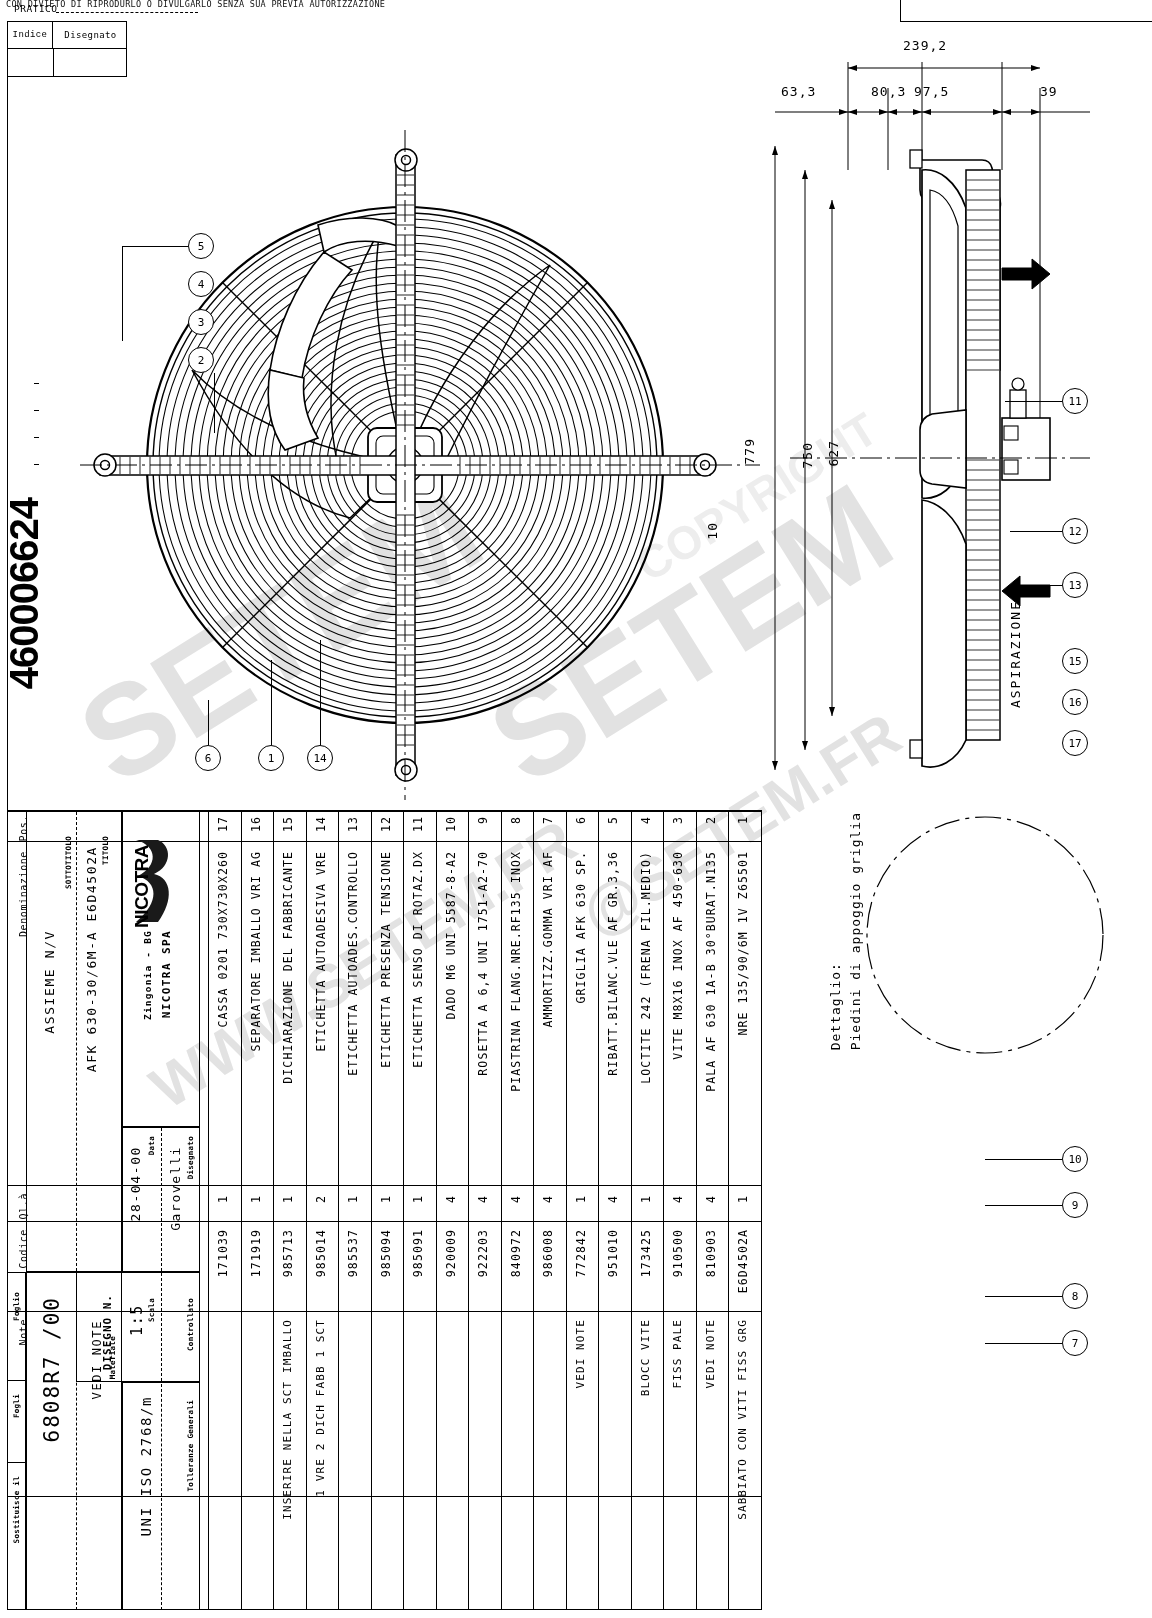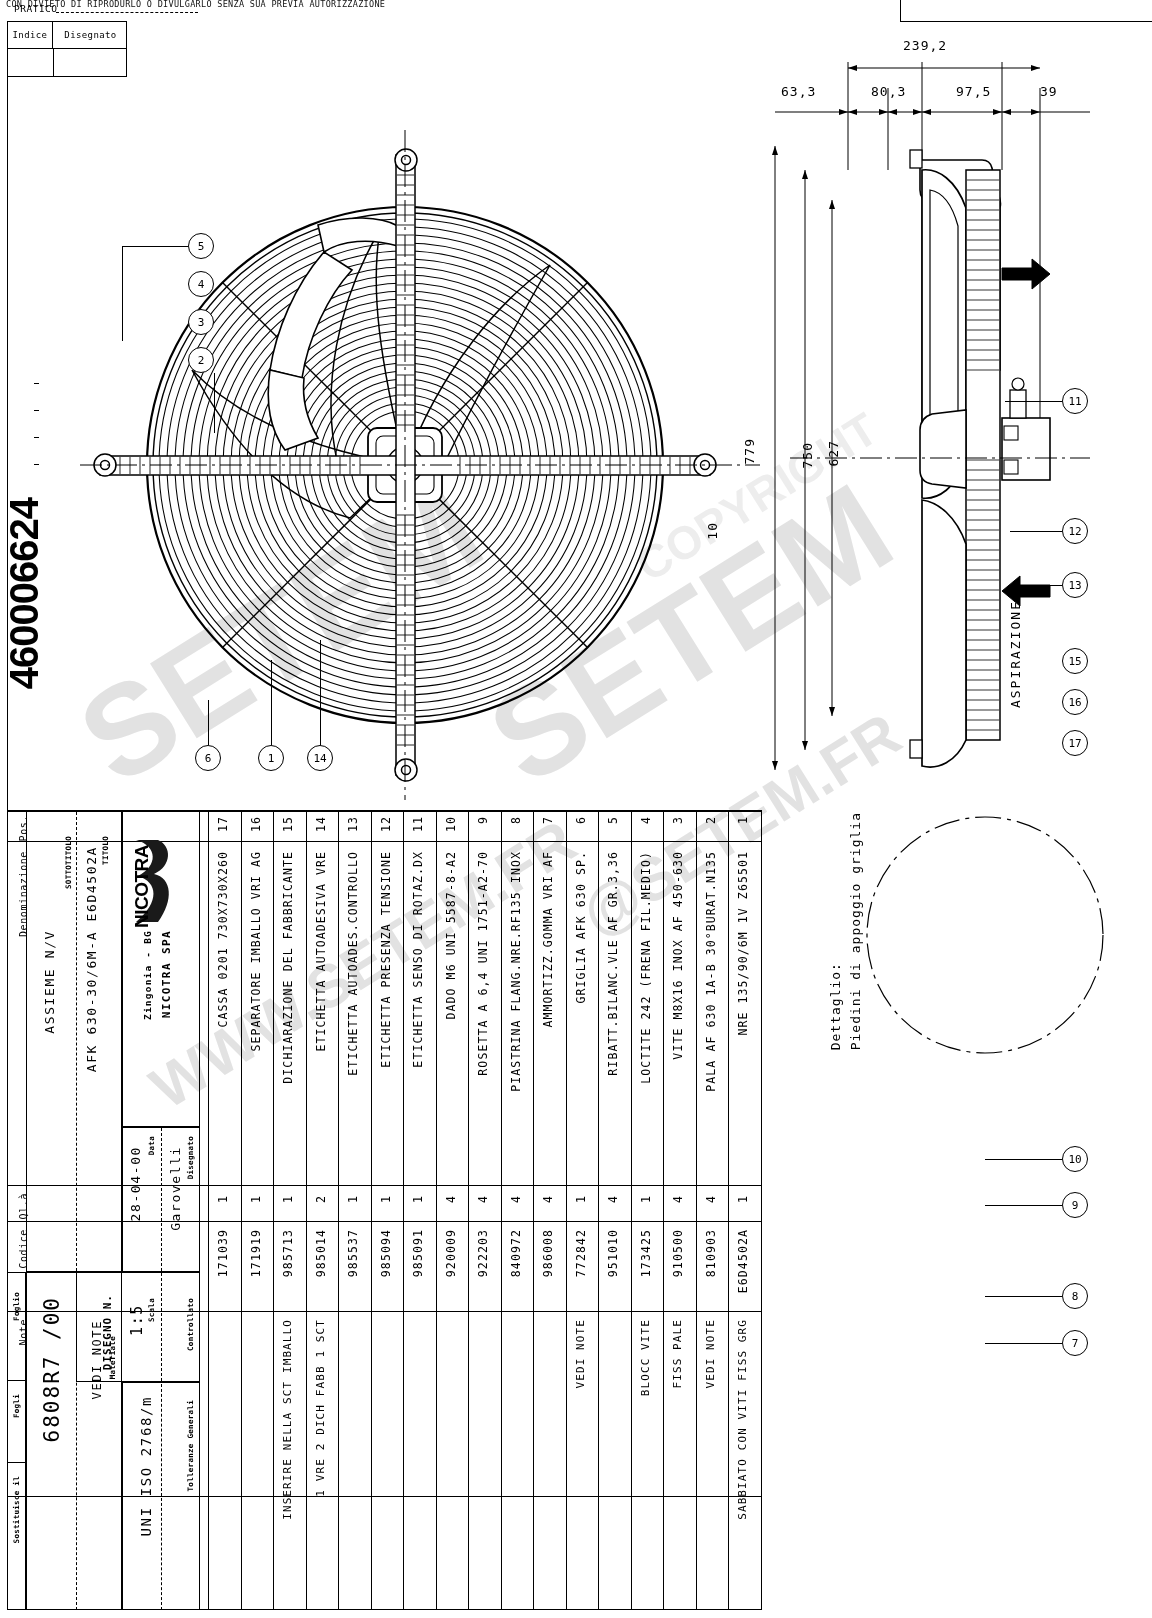--- a/index.html
+++ b/index.html
@@ -48,7 +48,7 @@
     display: flex; align-items: center; justify-content: center;
     font-size: 9px; letter-spacing: .4px;
   }
-  #idx-c1 { left: 0; width: 45px; border-right: 1.4px solid #000; }
+  #idx-c1 { left: 0; width: 45px; border-right: 1.4px solid #000; font-family: Liberation Mono, monospace; }
   #idx-c2 { left: 45px; width: 75px; }
   #idx-body {
     position: absolute; left: 7px; top: 49px;

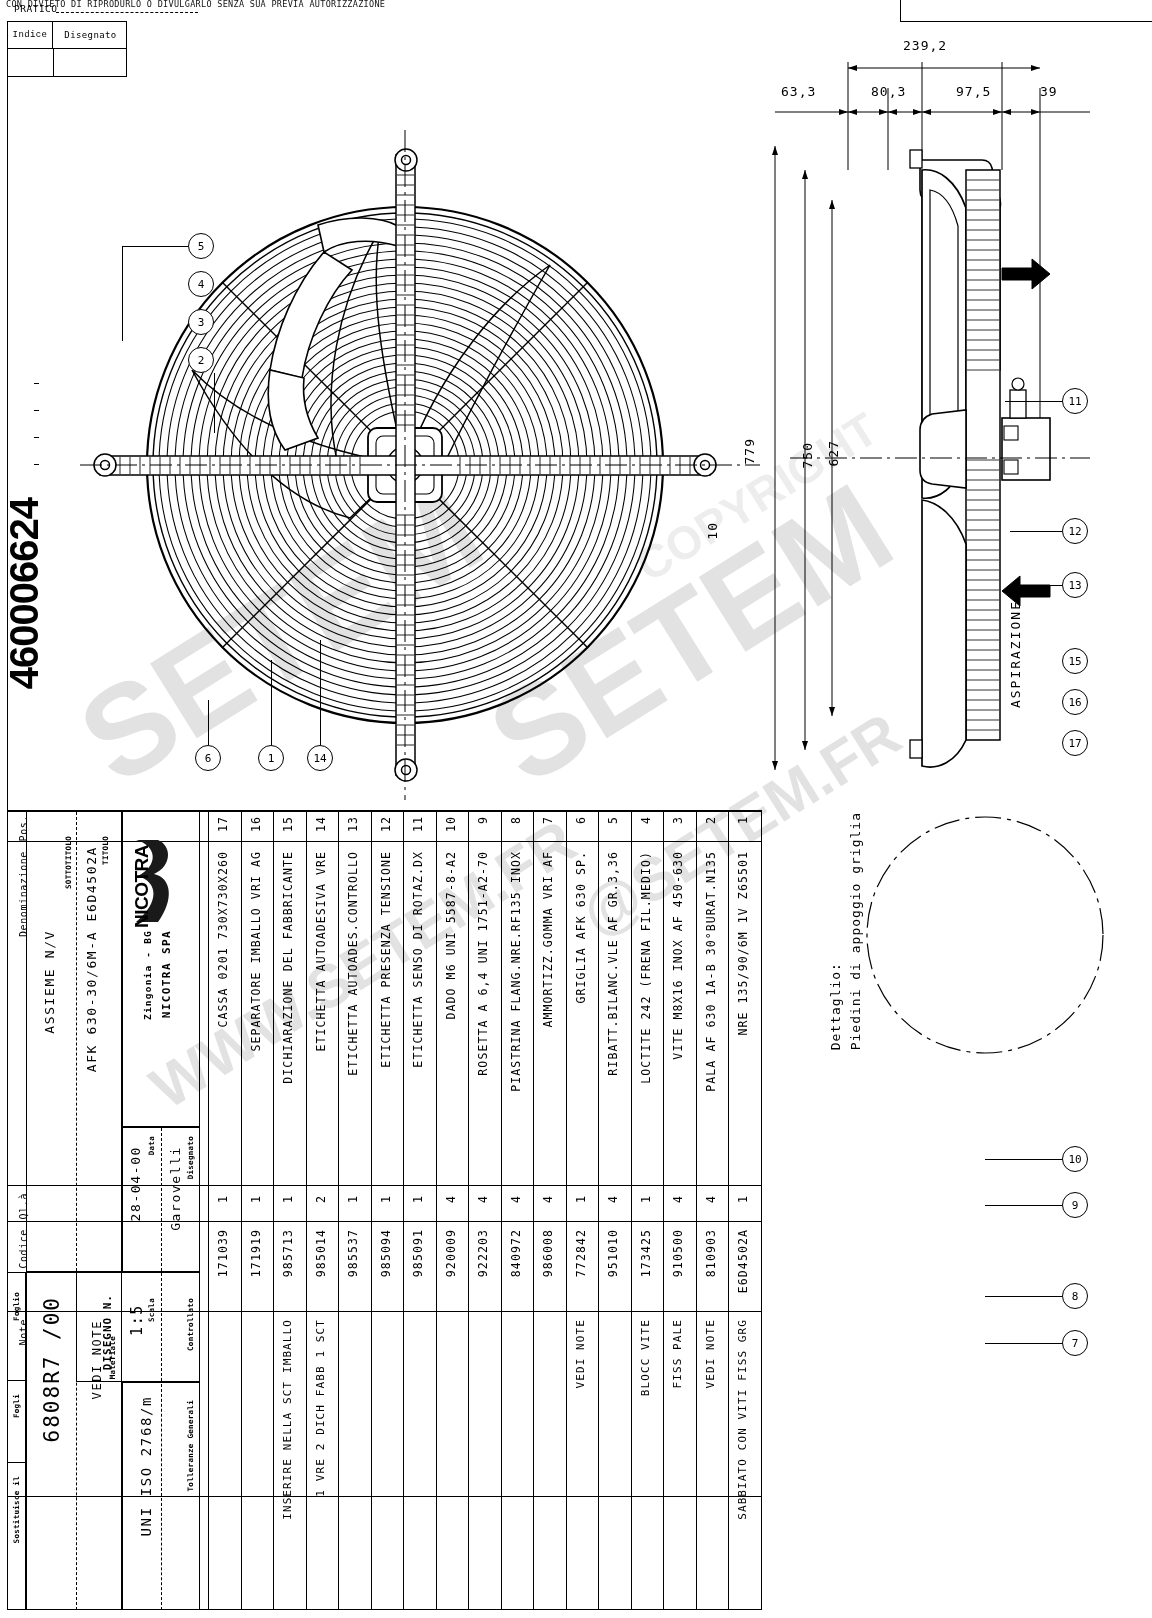--- a/index.html
+++ b/index.html
@@ -598,7 +598,7 @@
   <div class="dim" style="left:903px; top:38px;">239,2</div>
   <div class="dim" style="left:781px; top:84px;">63,3</div>
   <div class="dim" style="left:871px; top:84px;">80,3</div>
-  <div class="dim" style="left:956px; top:84px;">97,5</div>
+  <div class="dim" style="left:914px; top:84px;">97,5</div>
   <div class="dim" style="left:1040px; top:84px;">39</div>
   <div class="dim dimv" style="left:742px; top:438px;">779</div>
   <div class="dim dimv" style="left:800px; top:442px;">750</div>

